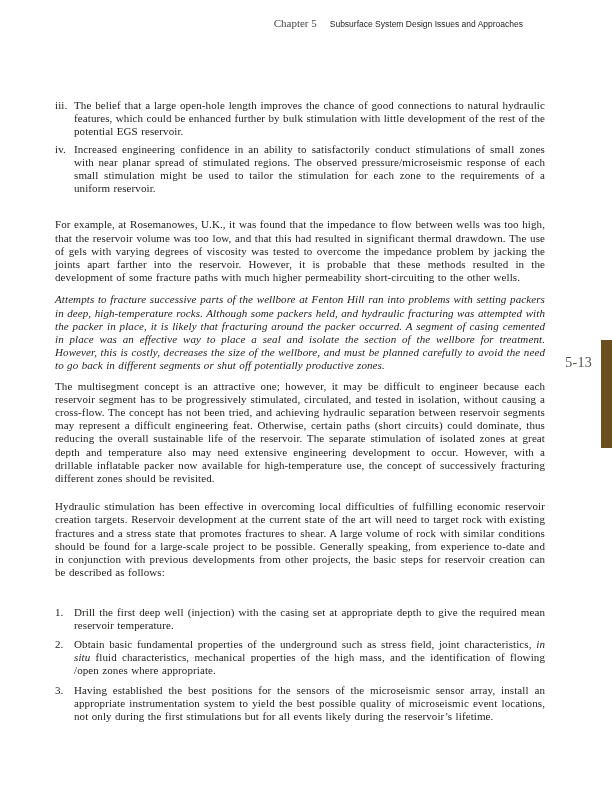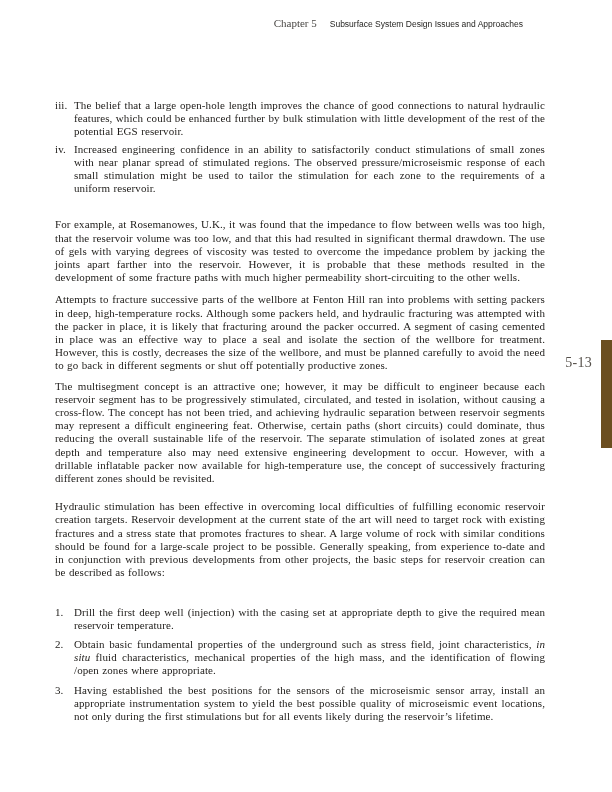--- a/index.html
+++ b/index.html
@@ -81,7 +81,7 @@
     text-justify: inter-word;
   }
   .para-1 { margin-top: 23px; }
-  .para-2 { margin-top: 9px; }
+  .para-2 { margin-top: 9px; font-style: italic; }
   .para-3 { margin-top: 7px; }
   .para-4 { margin-top: 15px; }
   .numbered-list { margin-top: 26px; }

